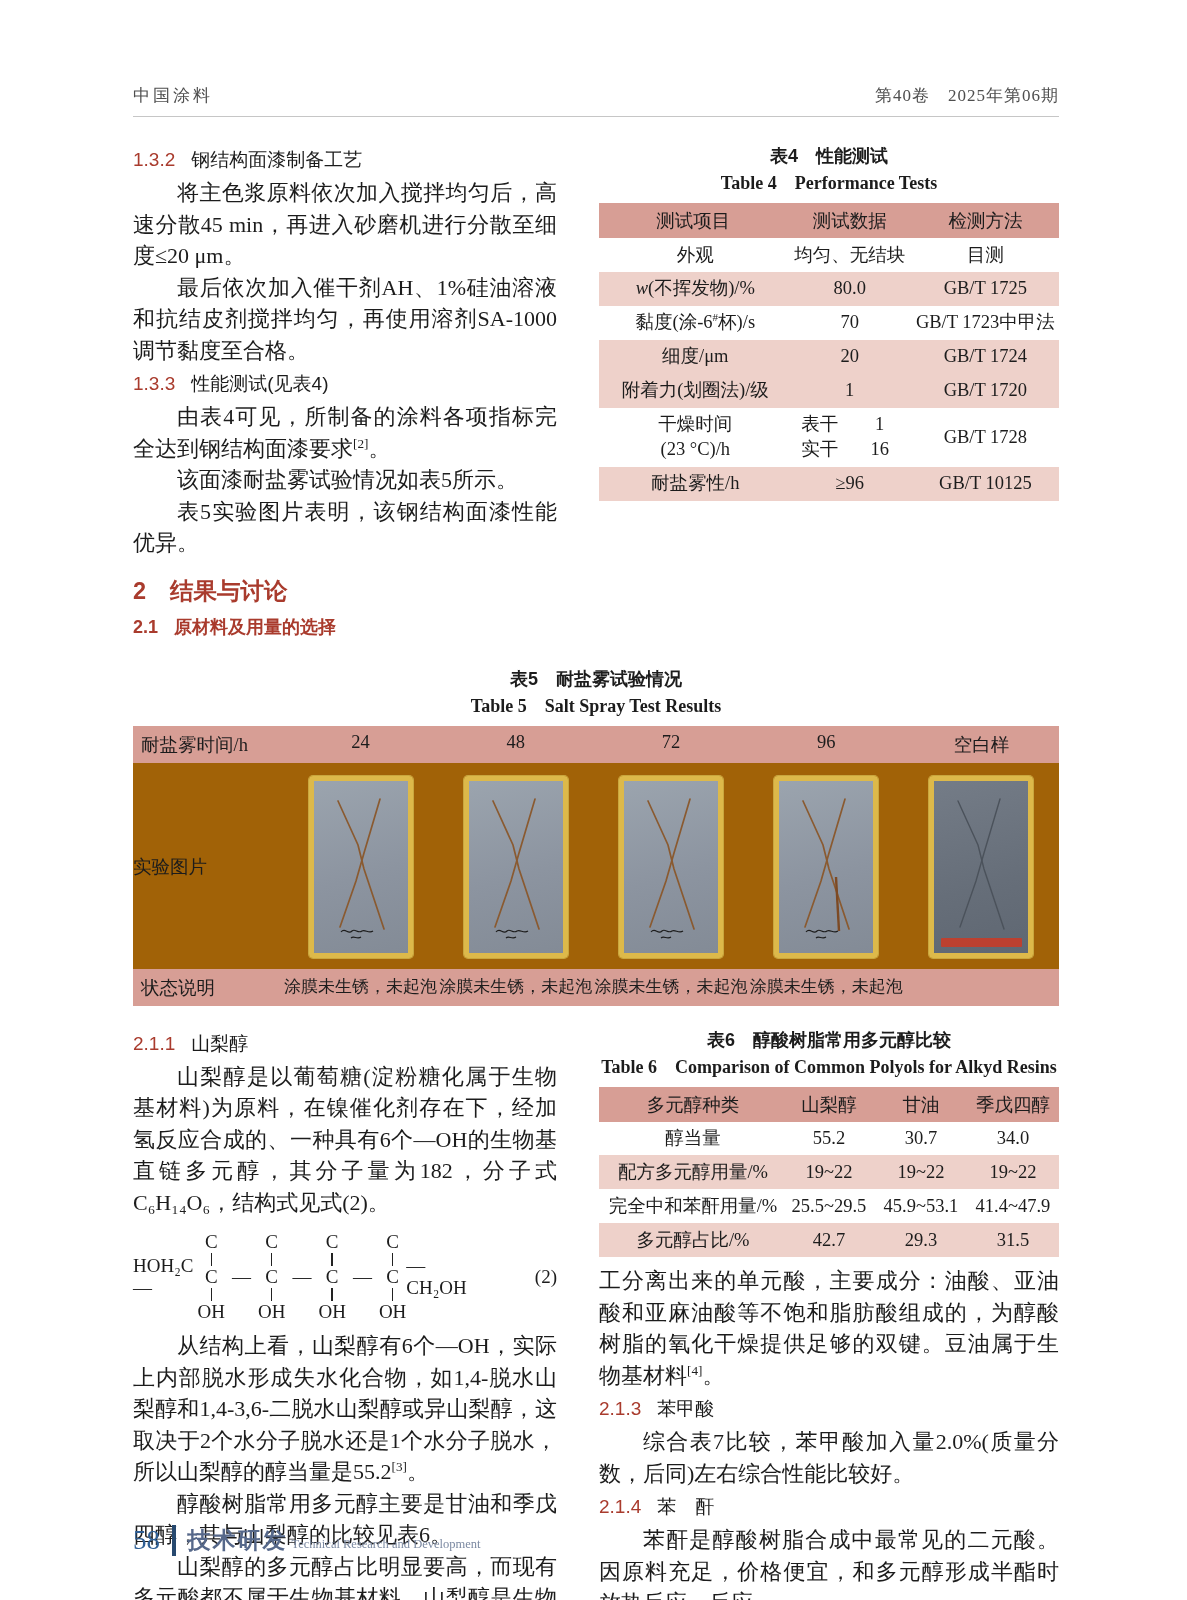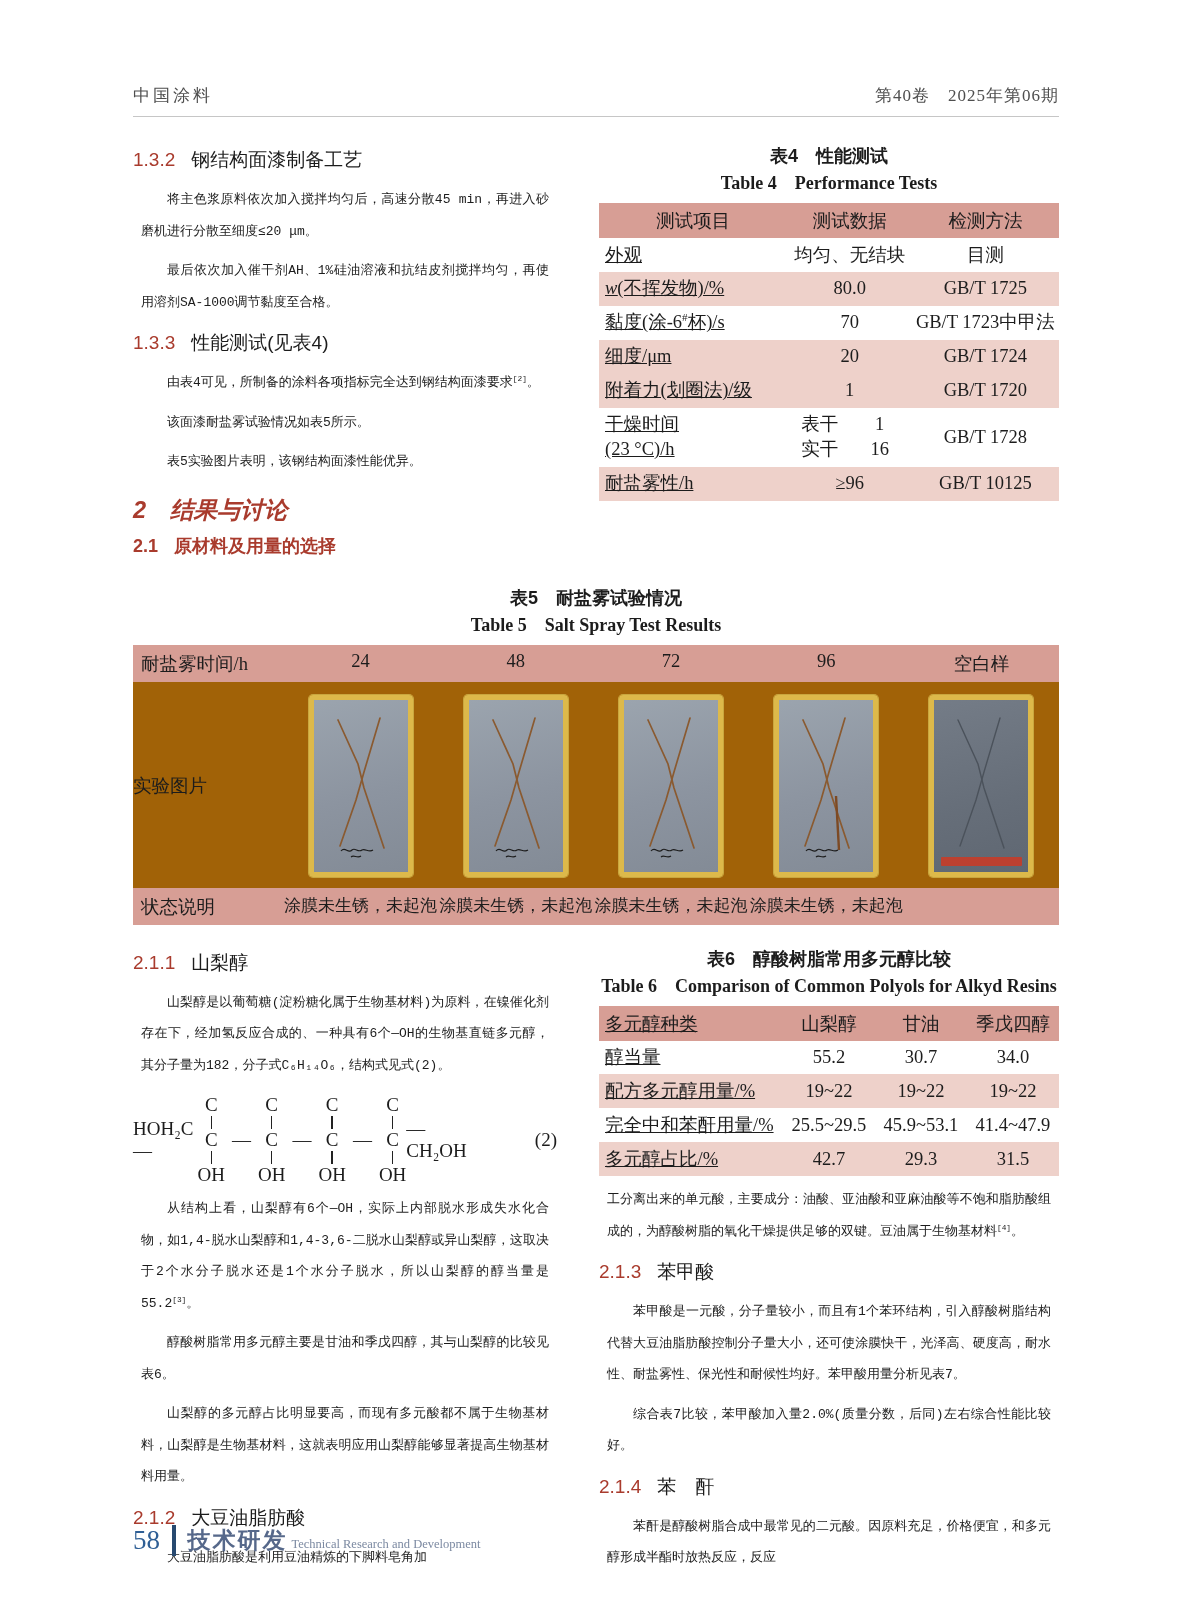--- a/index.html
+++ b/index.html
@@ -29,7 +29,7 @@
   .cols1{margin-top:25px;}
   .cols2{margin-top:20px;}
 
-  .body-p{font-size:13px;line-height:31.5px;text-align:justify;margin:8px;font-family:Liberation Mono, monospace;}
+  .body-p{font-size:22px;line-height:31.5px;text-align:justify;margin:0;}
   .indent{text-indent:2em;}
   sup{font-size:0.6em;line-height:0;}
   i{font-style:italic;}

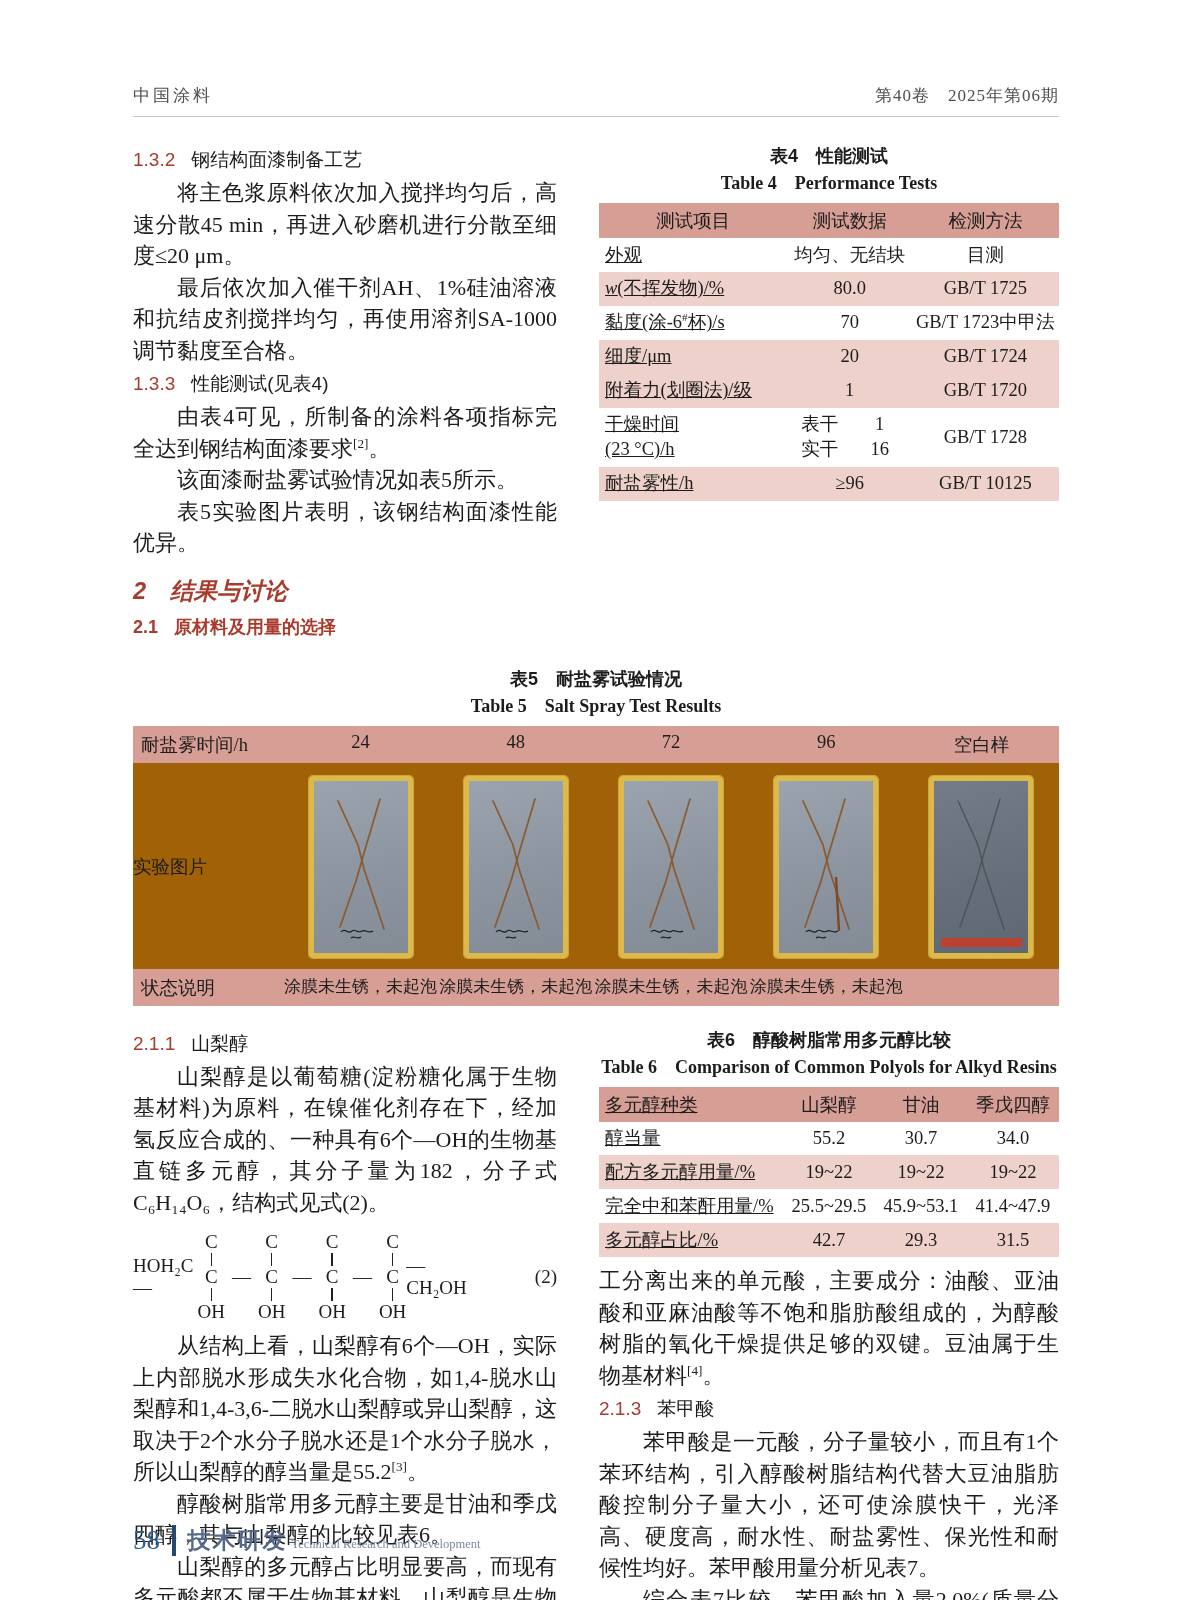--- a/index.html
+++ b/index.html
@@ -52,7 +52,7 @@
   table.ptable{width:100%;border-collapse:collapse;font-size:18.5px;}
   table.ptable th{background:var(--tbl-head);font-weight:normal;padding:5px 2px;text-align:center;}
   table.ptable td{padding:4.5px 2px;text-align:center;line-height:1.35;}
-  table.ptable td.cl, table.ptable th.cl{text-align:left;padding-left:6px;text-decoration:underline;}
+  table.ptable td.cl, table.ptable th.cl{text-align:center;padding-left:6px;}
   table.ptable tr.shade td{background:var(--tbl-stripe);}
   .dl{display:grid;grid-template-columns:1fr 1fr;}
   .dl span{display:block;text-align:center;}

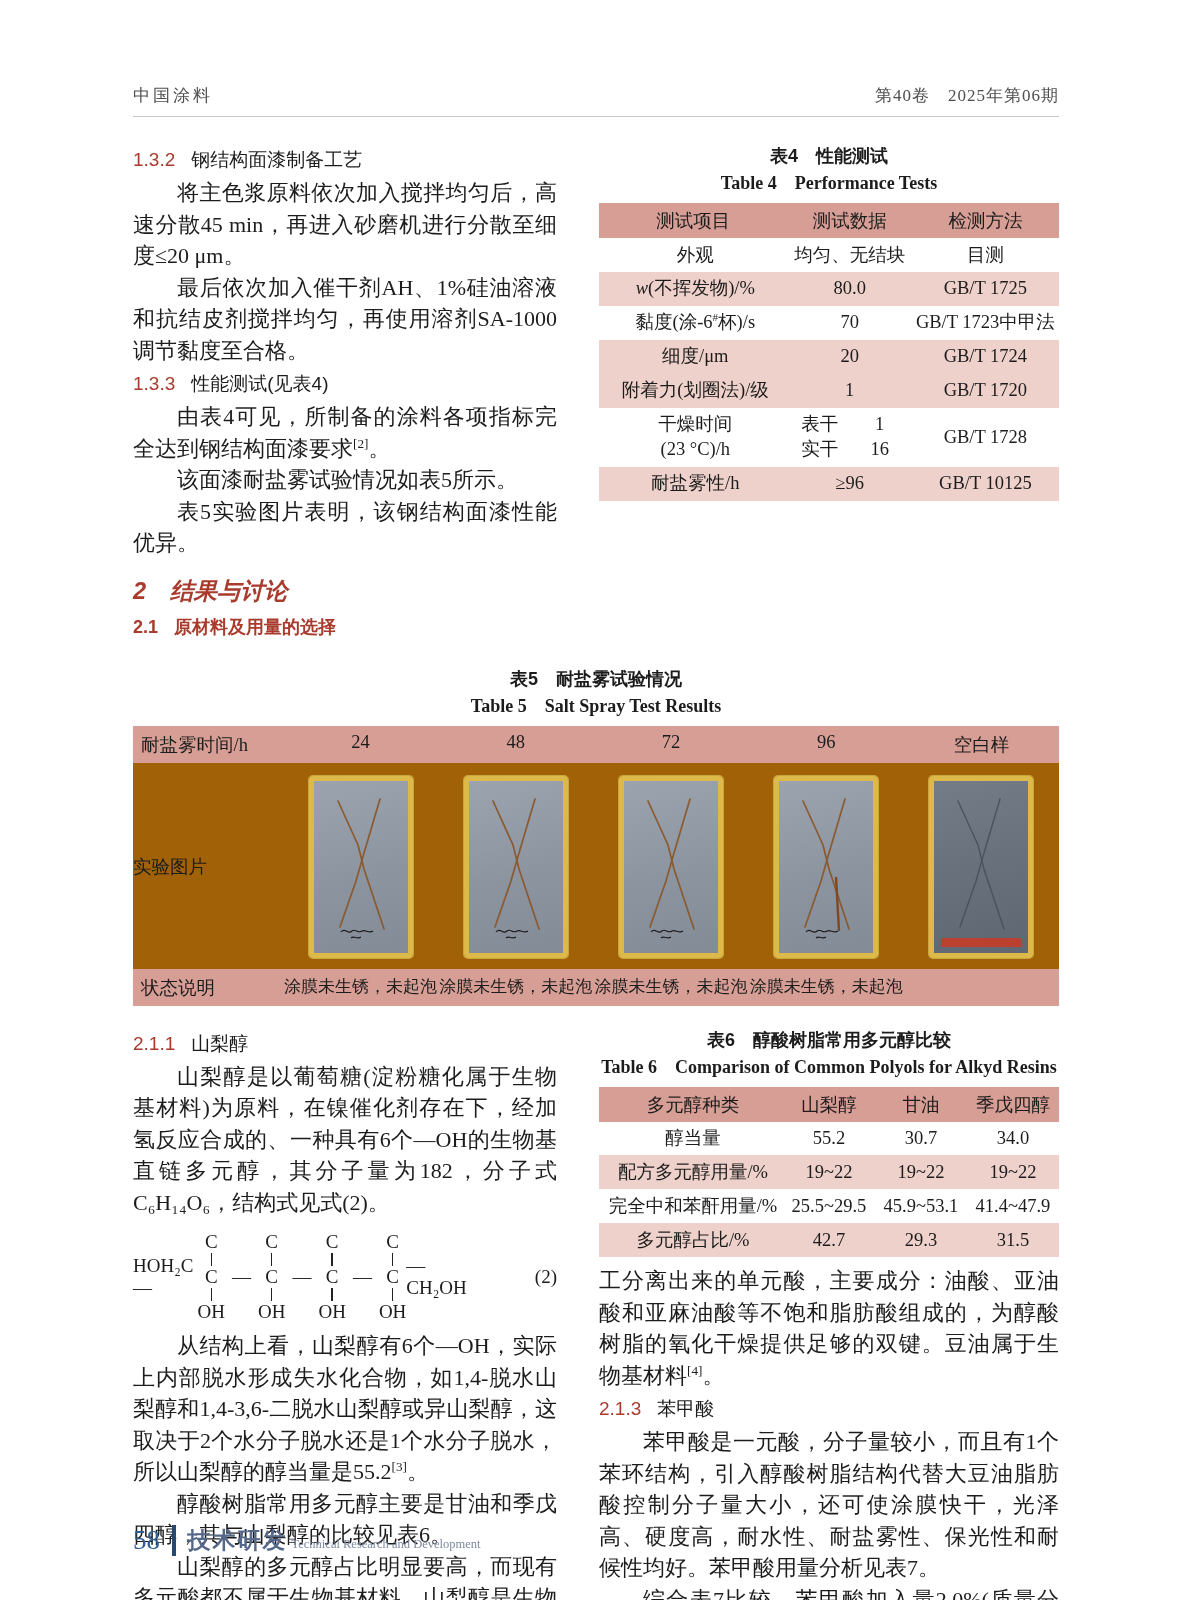--- a/index.html
+++ b/index.html
@@ -37,7 +37,7 @@
   .h3{font-family:"Liberation Sans","DejaVu Sans",sans-serif;font-size:19px;line-height:33px;margin:1px 0;}
   .h3 .num{color:var(--red);margin-right:16px;}
   .h1{font-family:"Liberation Sans","DejaVu Sans",sans-serif;font-weight:bold;color:var(--red);
-      font-size:23.5px;margin:16px 0 8px;font-style:italic;}
+      font-size:23.5px;margin:16px 0 8px;}
   .h1 .num{margin-right:24px;}
   .h2s{font-family:"Liberation Sans","DejaVu Sans",sans-serif;font-weight:bold;color:var(--red);
       font-size:18px;margin:4px 0 6px;}

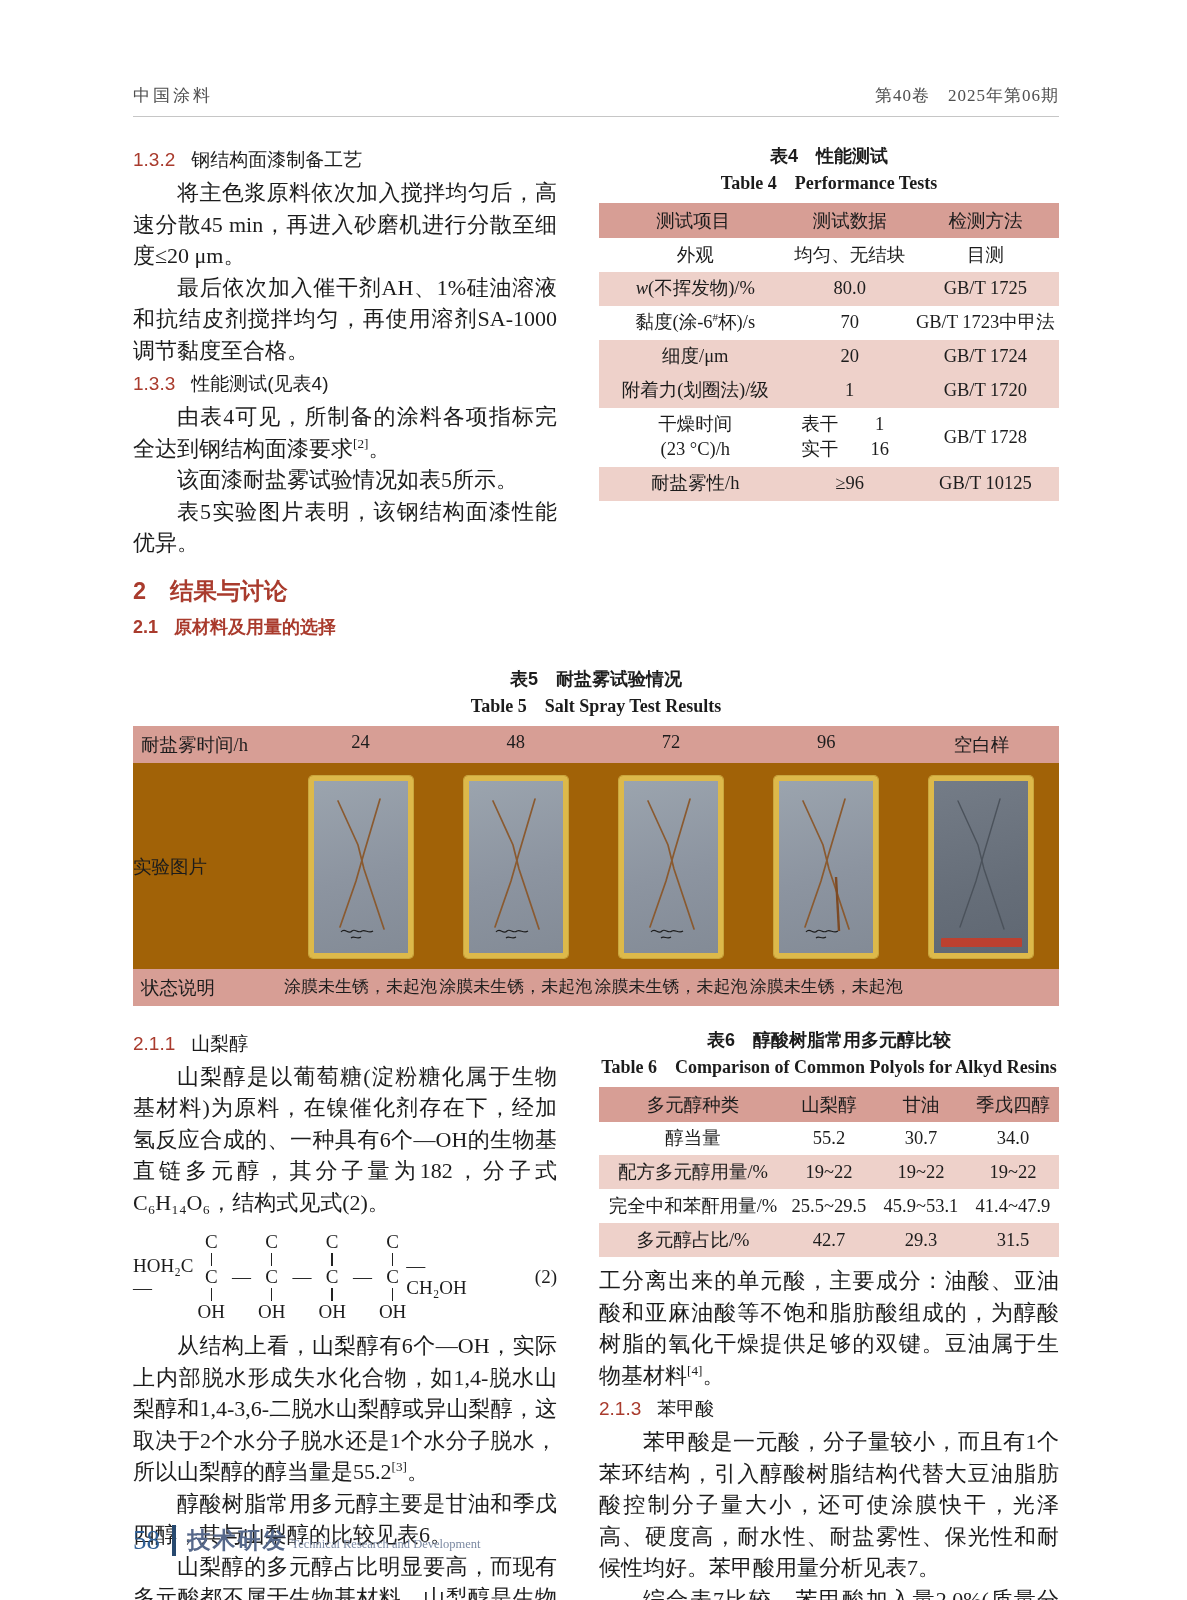--- a/index.html
+++ b/index.html
@@ -358,7 +358,6 @@
       <div class="h3">
         <span class="num">2.1.3</span><span>苯甲酸</span>
       </div>
-      <p class="body-p indent">苯甲酸是一元酸，分子量较小，而且有1个苯环结构，引入醇酸树脂结构代替大豆油脂肪酸控制分子量大小，还可使涂膜快干，光泽高、硬度高，耐水性、耐盐雾性、保光性和耐候性均好。苯甲酸用量分析见表7。</p>
       <p class="body-p indent">综合表7比较，苯甲酸加入量2.0%(质量分数，后同)左右综合性能比较好。</p>
       <div class="h3">
         <span class="num">2.1.4</span><span>苯　酐</span>

